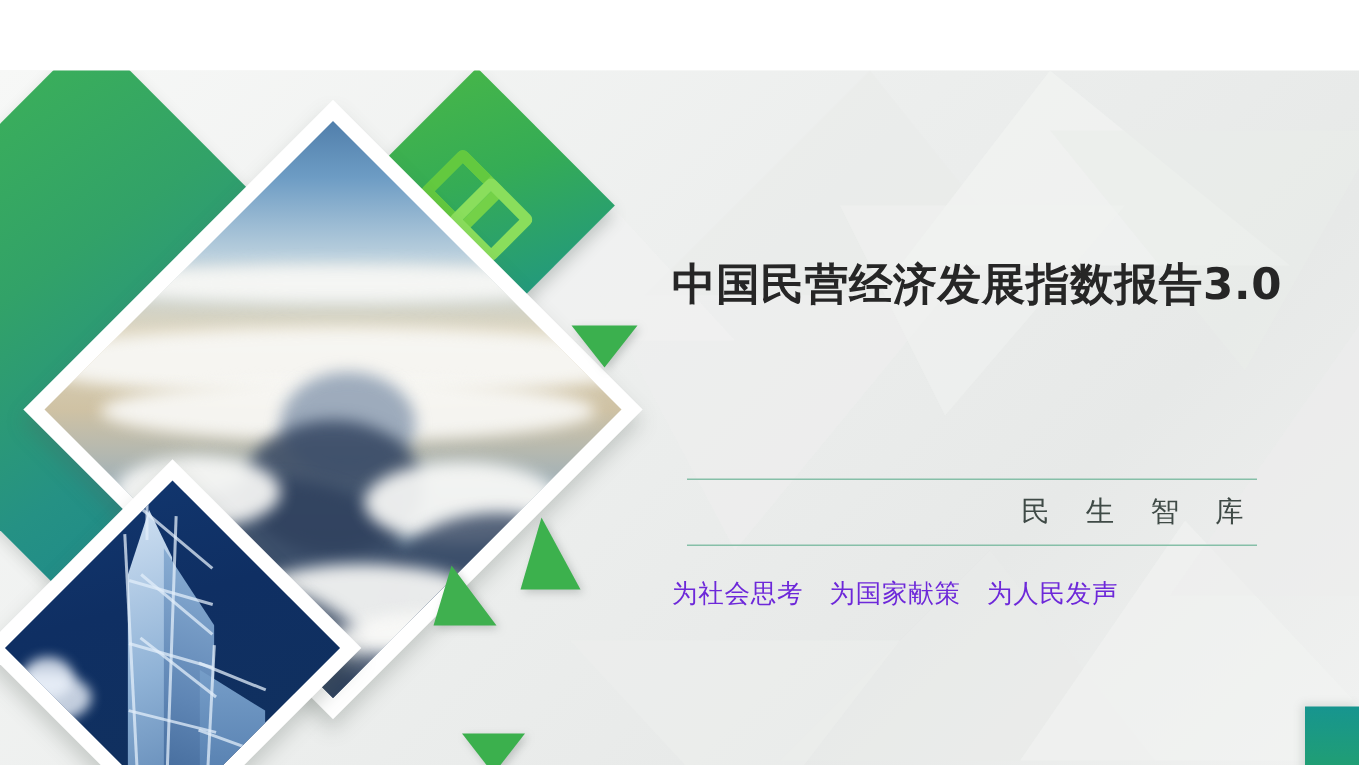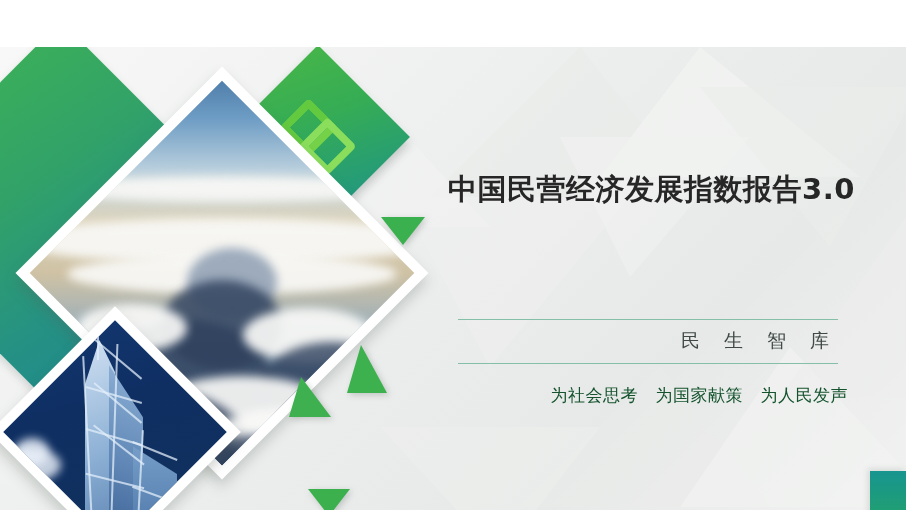--- a/index.html
+++ b/index.html
@@ -152,9 +152,9 @@
     position:absolute;
     left:448px;top:337px;
     width:400px;
-    text-align:right;
+    text-align:left;
     font-size:17px;
-    color:#14532d;
+    color:#6d28d9;
     letter-spacing:.5px;
     white-space:nowrap;
   }

